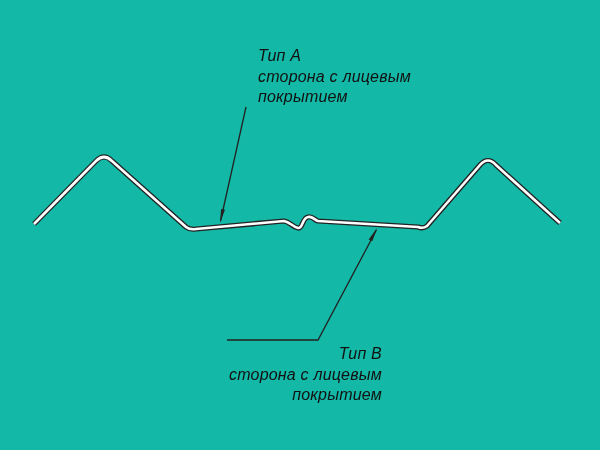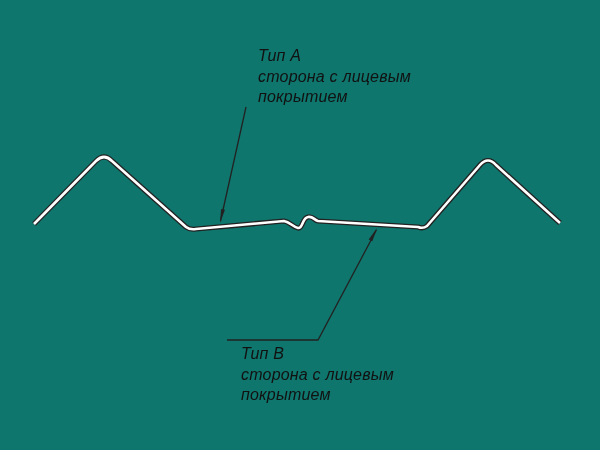--- a/index.html
+++ b/index.html
@@ -11,7 +11,7 @@
     position: relative;
     width: 600px;
     height: 450px;
-    background: #0f766e;
+    background: #14b8a6;
     overflow: hidden;
     font-family: "Liberation Sans", sans-serif;
   }

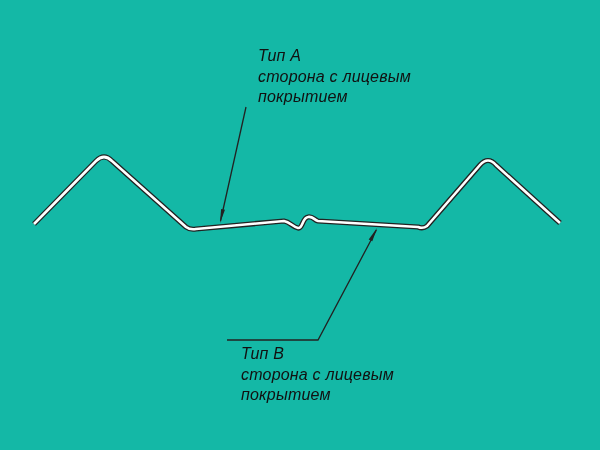--- a/index.html
+++ b/index.html
@@ -83,7 +83,7 @@
     <div>покрытием</div>
   </div>
 
-  <div class="callout" style="left:241px; top:344px;">
+  <div class="callout" style="left:229px; top:344px;text-align:right;">
     <div class="title">Тип B</div>
     <div>сторона с лицевым</div>
     <div>покрытием</div>

